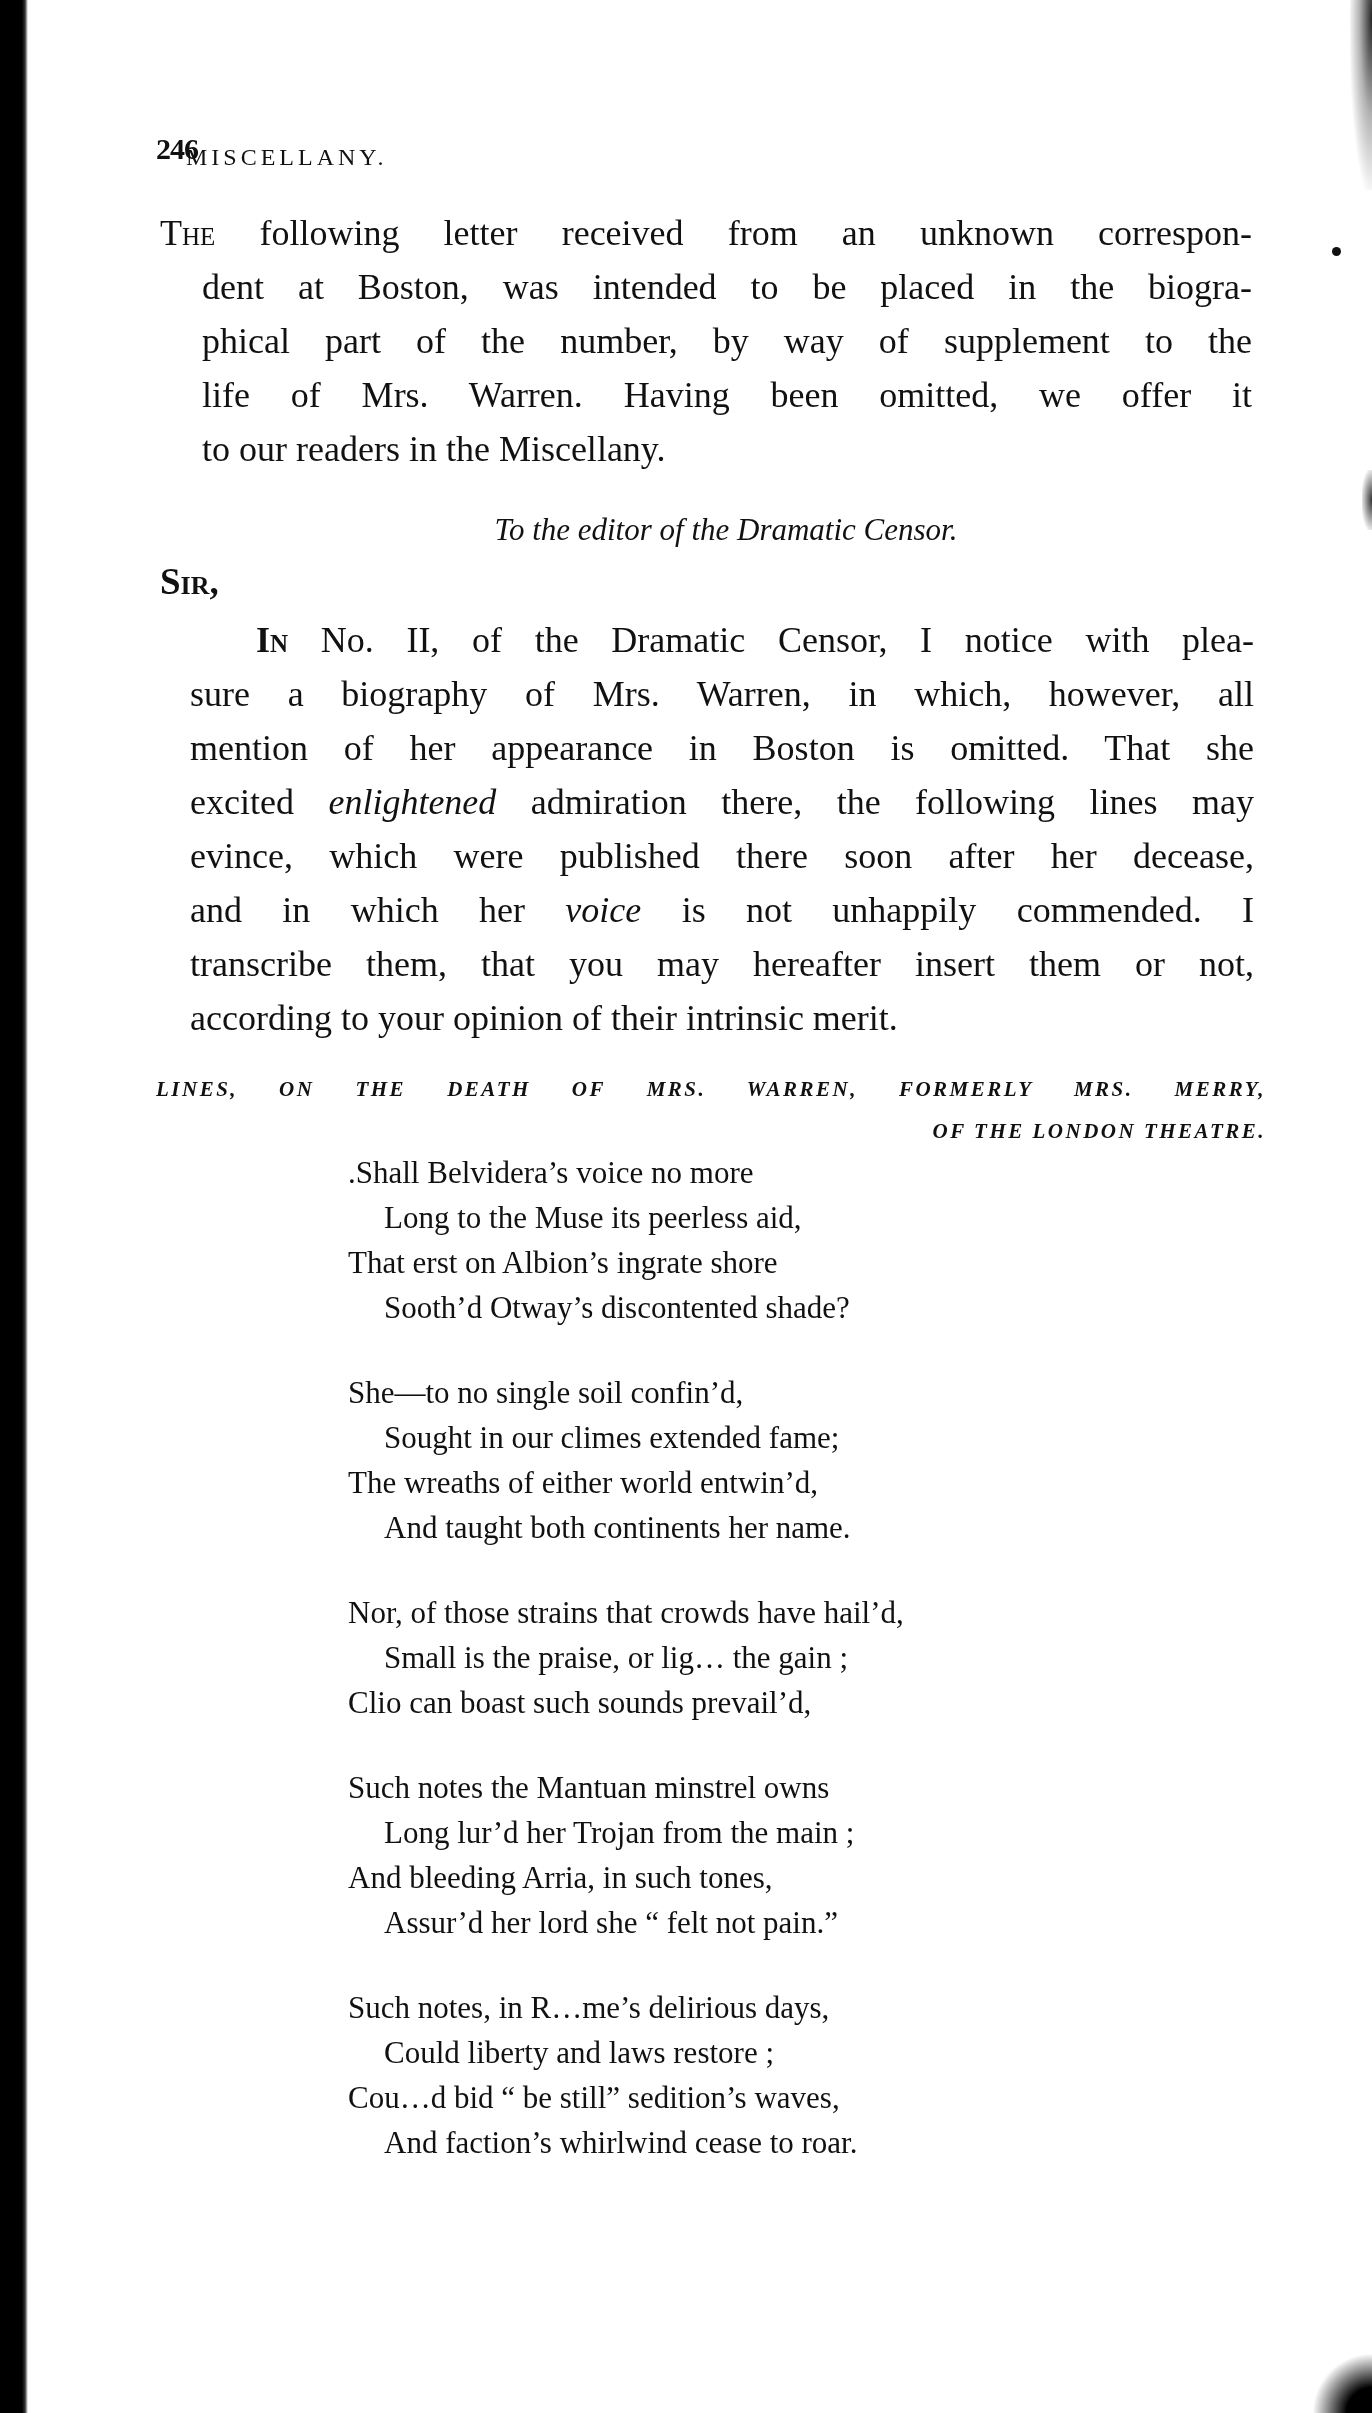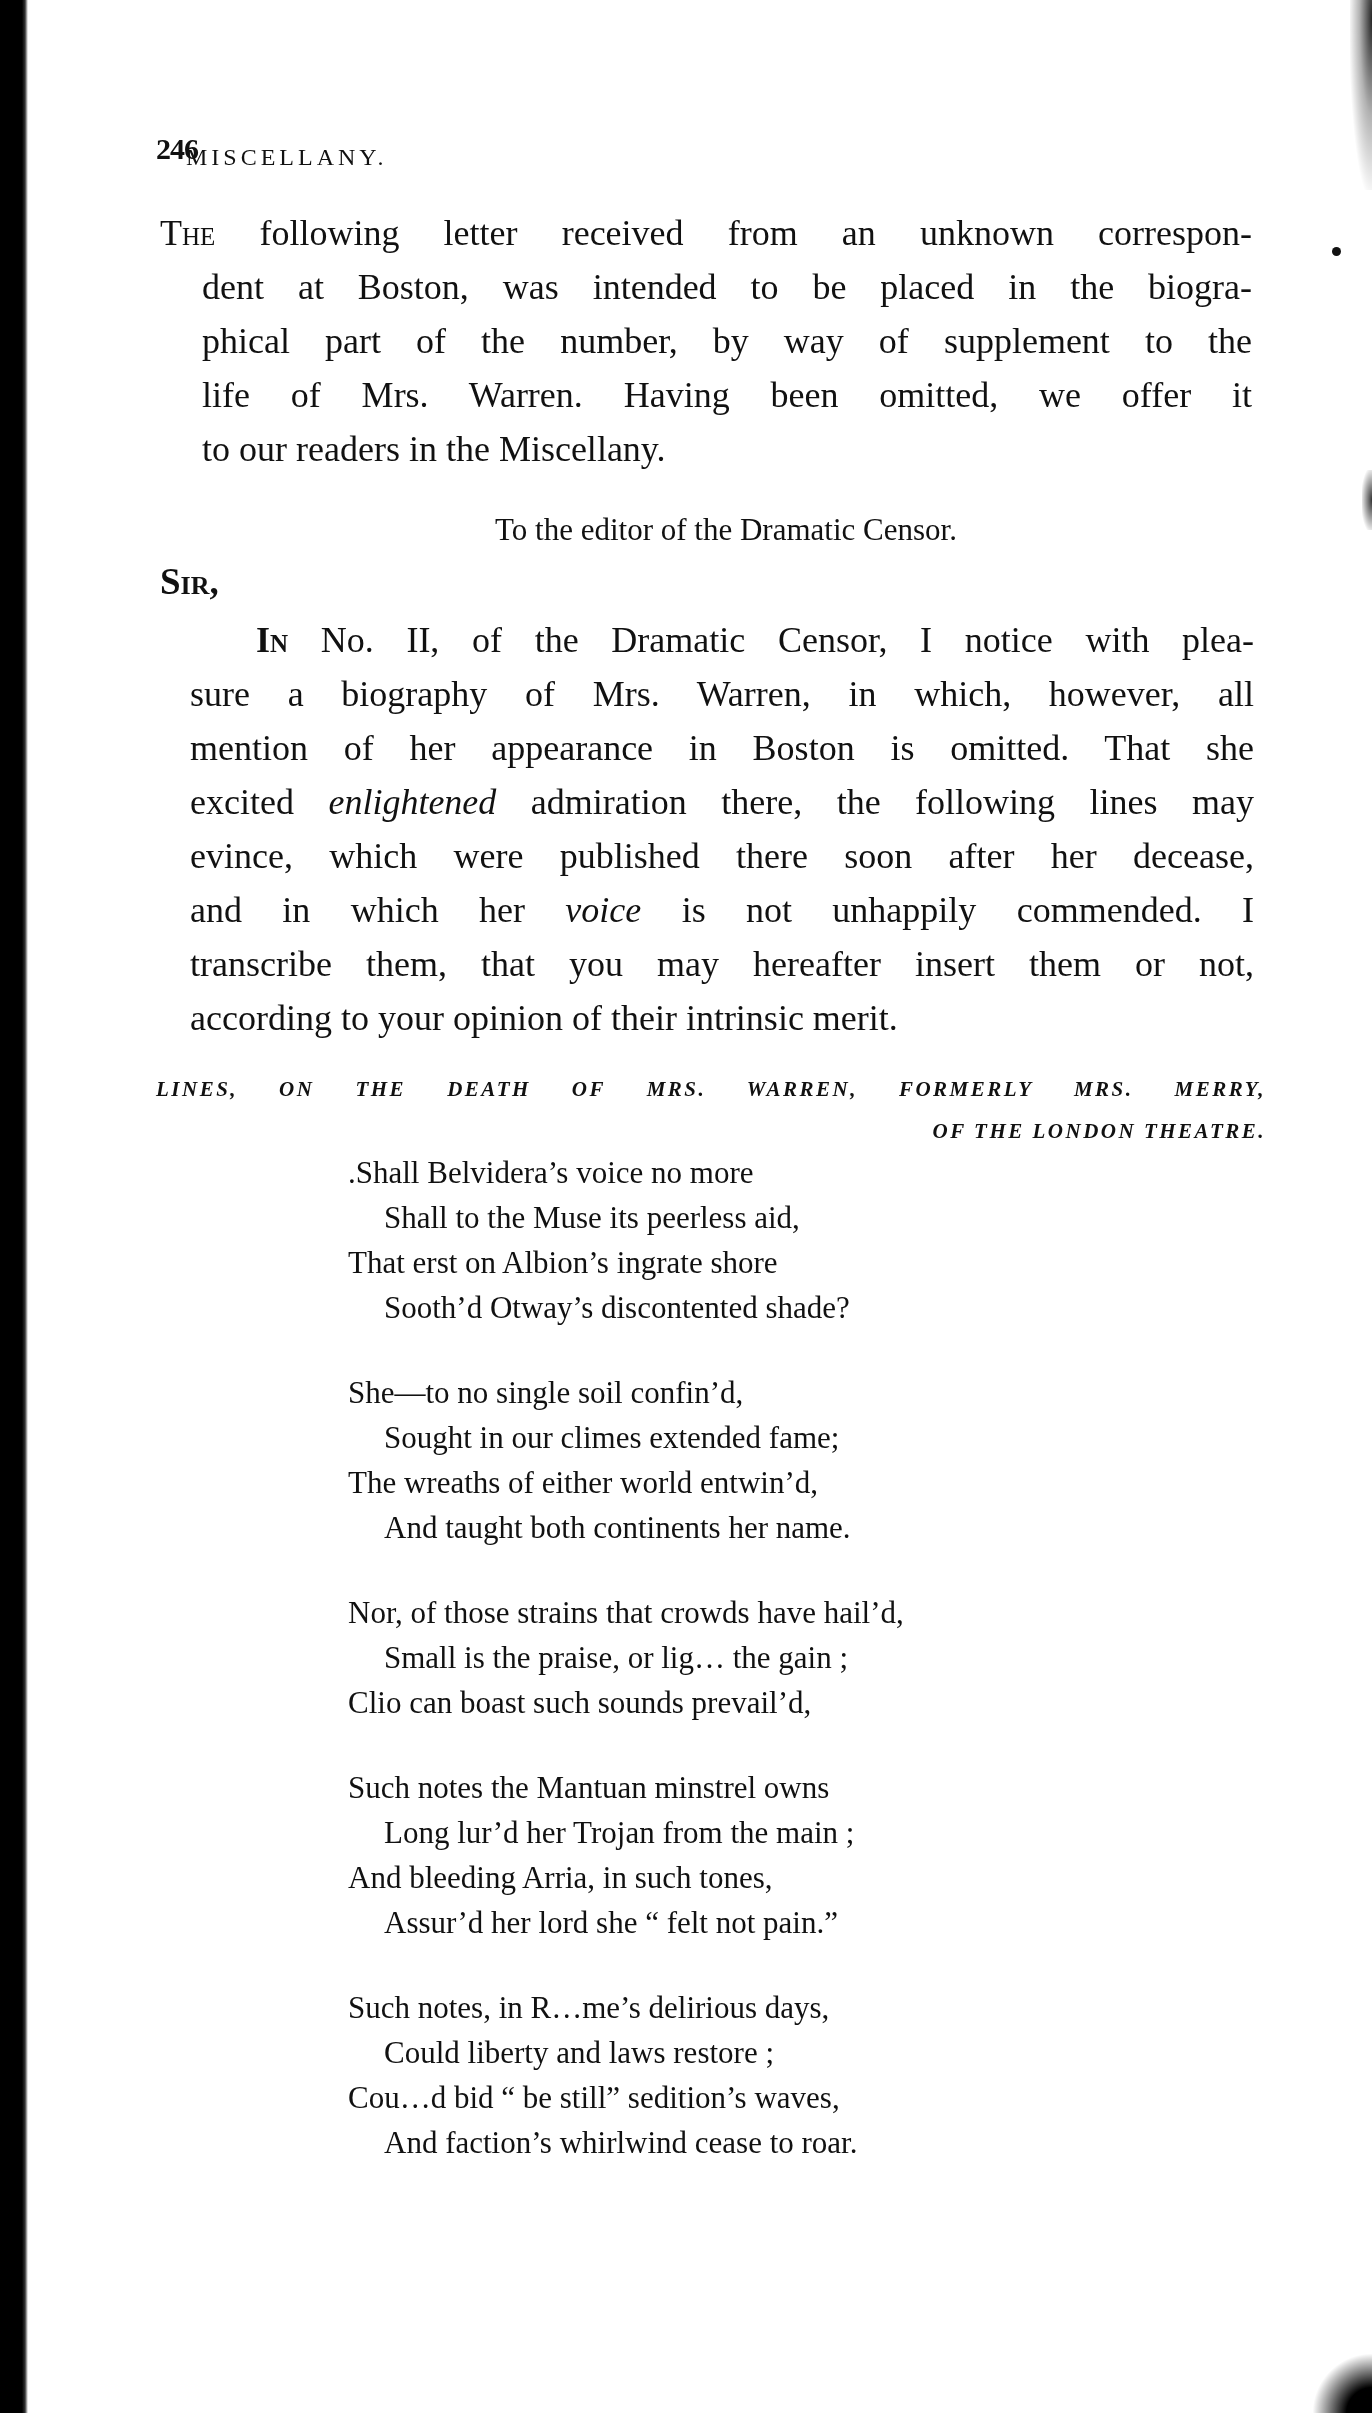--- a/index.html
+++ b/index.html
@@ -62,7 +62,7 @@
 
     .address {
       position: absolute; top: 512px; left: 160px; width: 1092px;
-      text-align: center; font-size: 31px;
+      text-align: center; font-style: italic; font-size: 31px;
       padding-left: 40px; box-sizing: border-box;
     }
     .salutation {

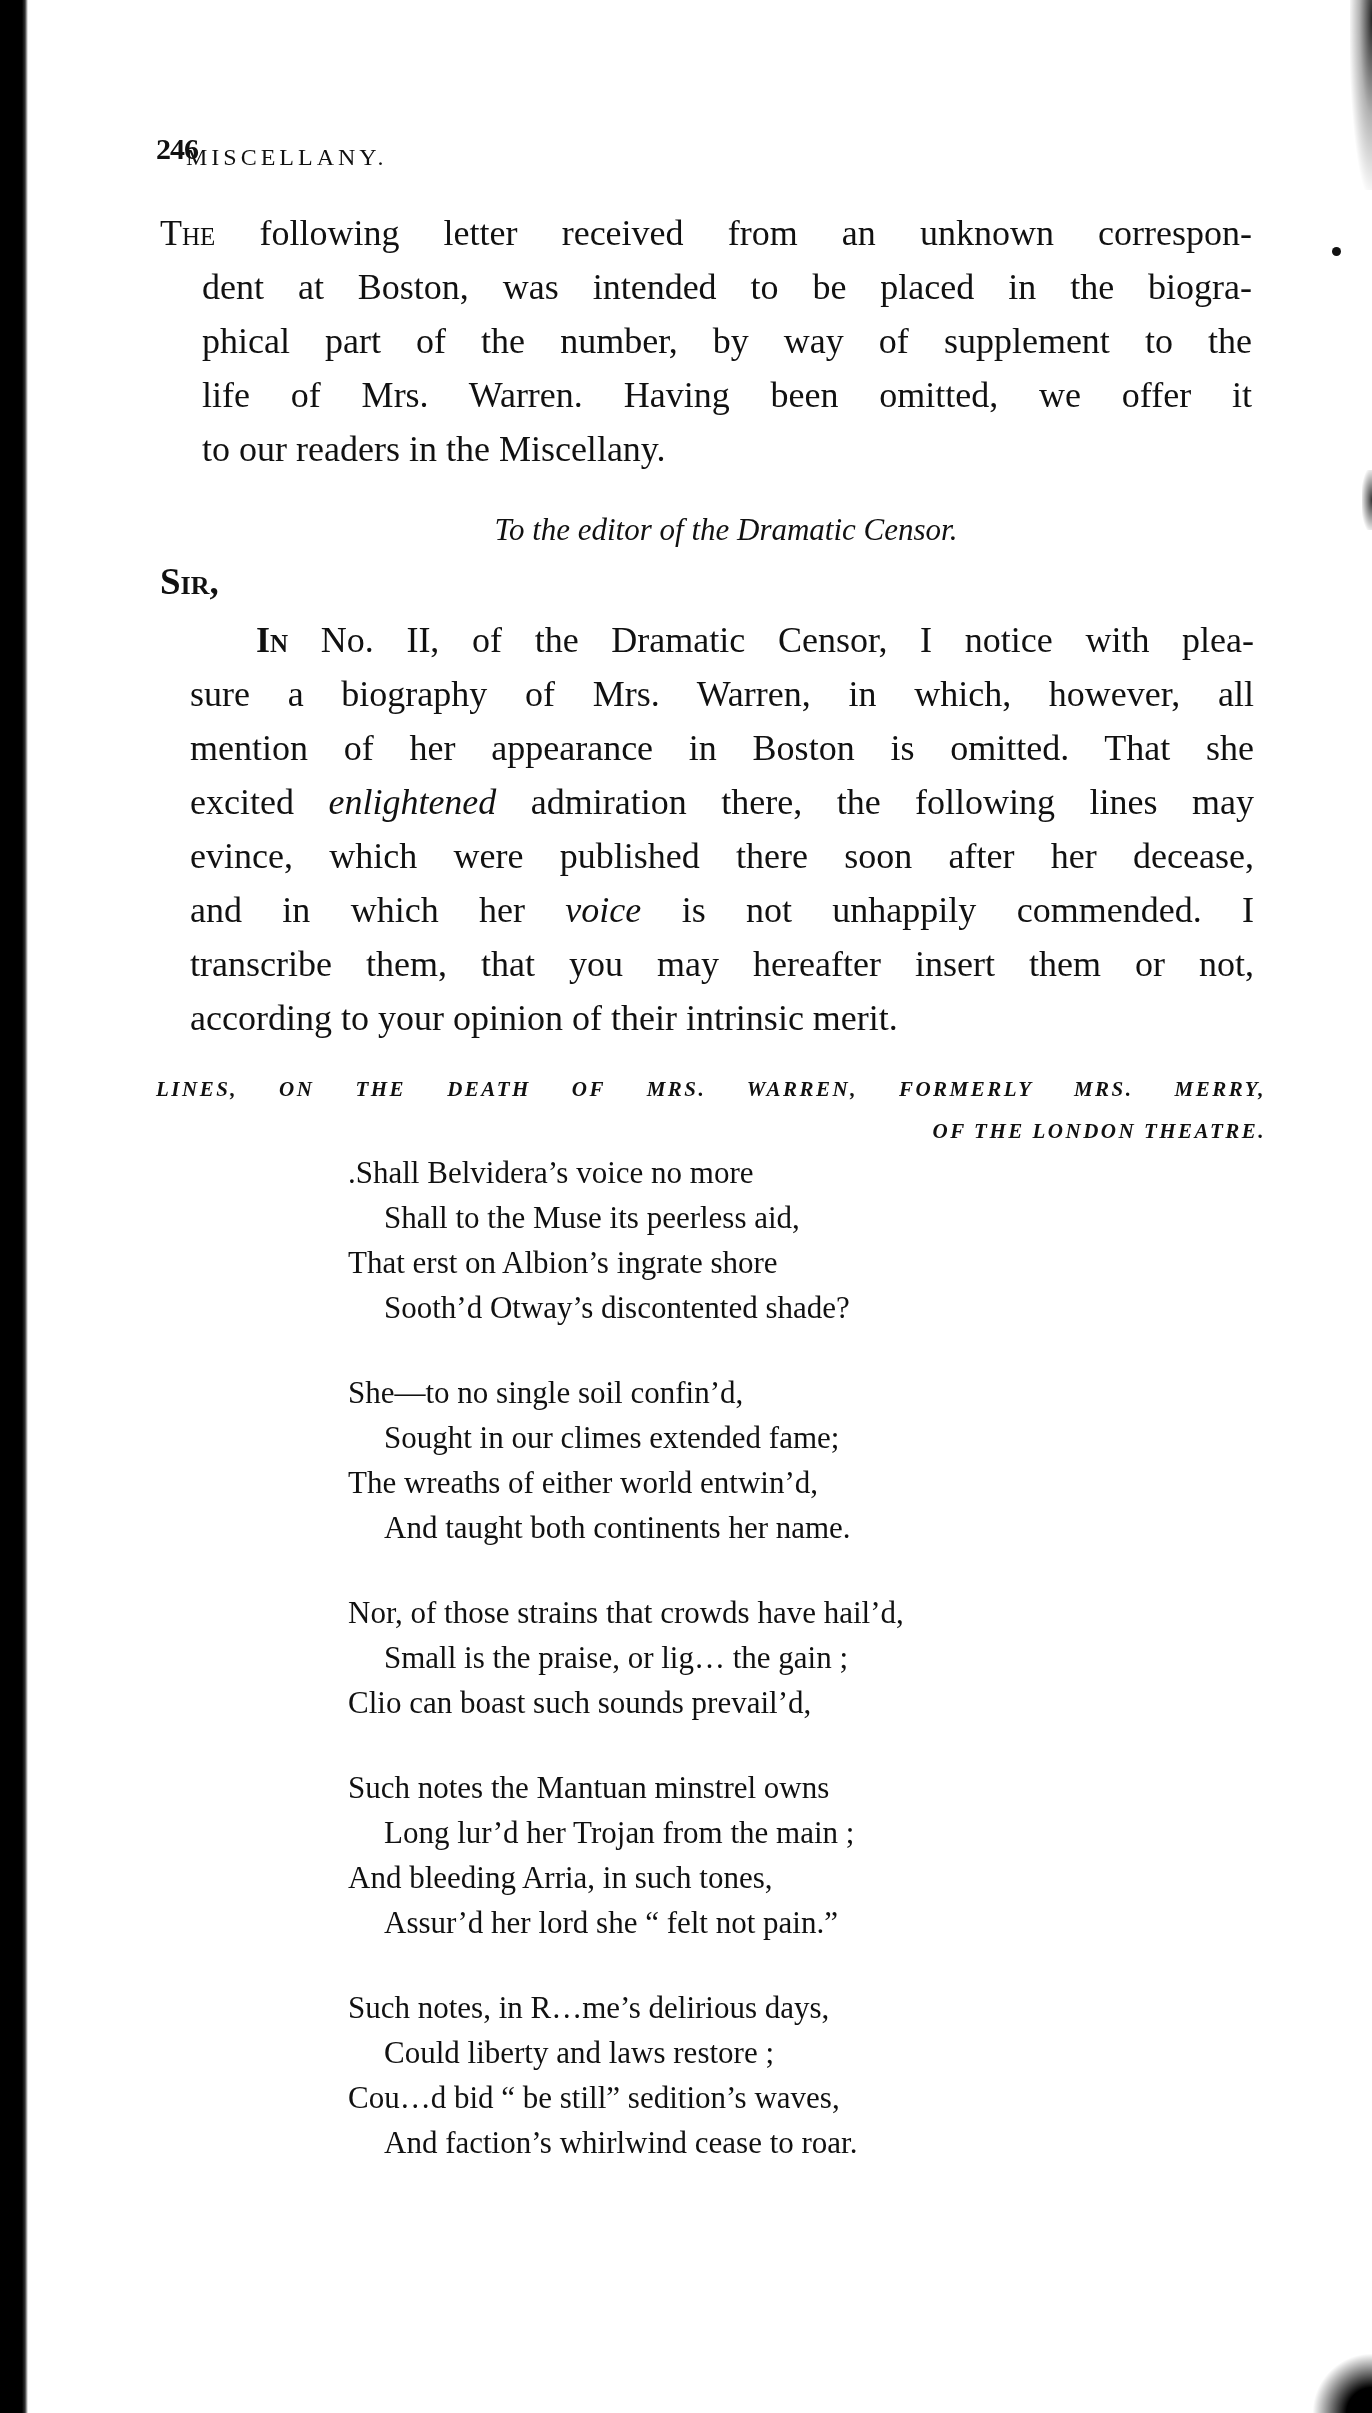--- a/index.html
+++ b/index.html
@@ -138,7 +138,7 @@
 <div class="poem">
   <div class="stanza">
     <span class="verse">.Shall Belvidera’s voice no more</span>
-    <span class="verse indent">Shall to the Muse its peerless aid,</span>
+    <span class="verse indent">Long to the Muse its peerless aid,</span>
     <span class="verse">That erst on Albion’s ingrate shore</span>
     <span class="verse indent">Sooth’d Otway’s discontented shade?</span>
   </div>

